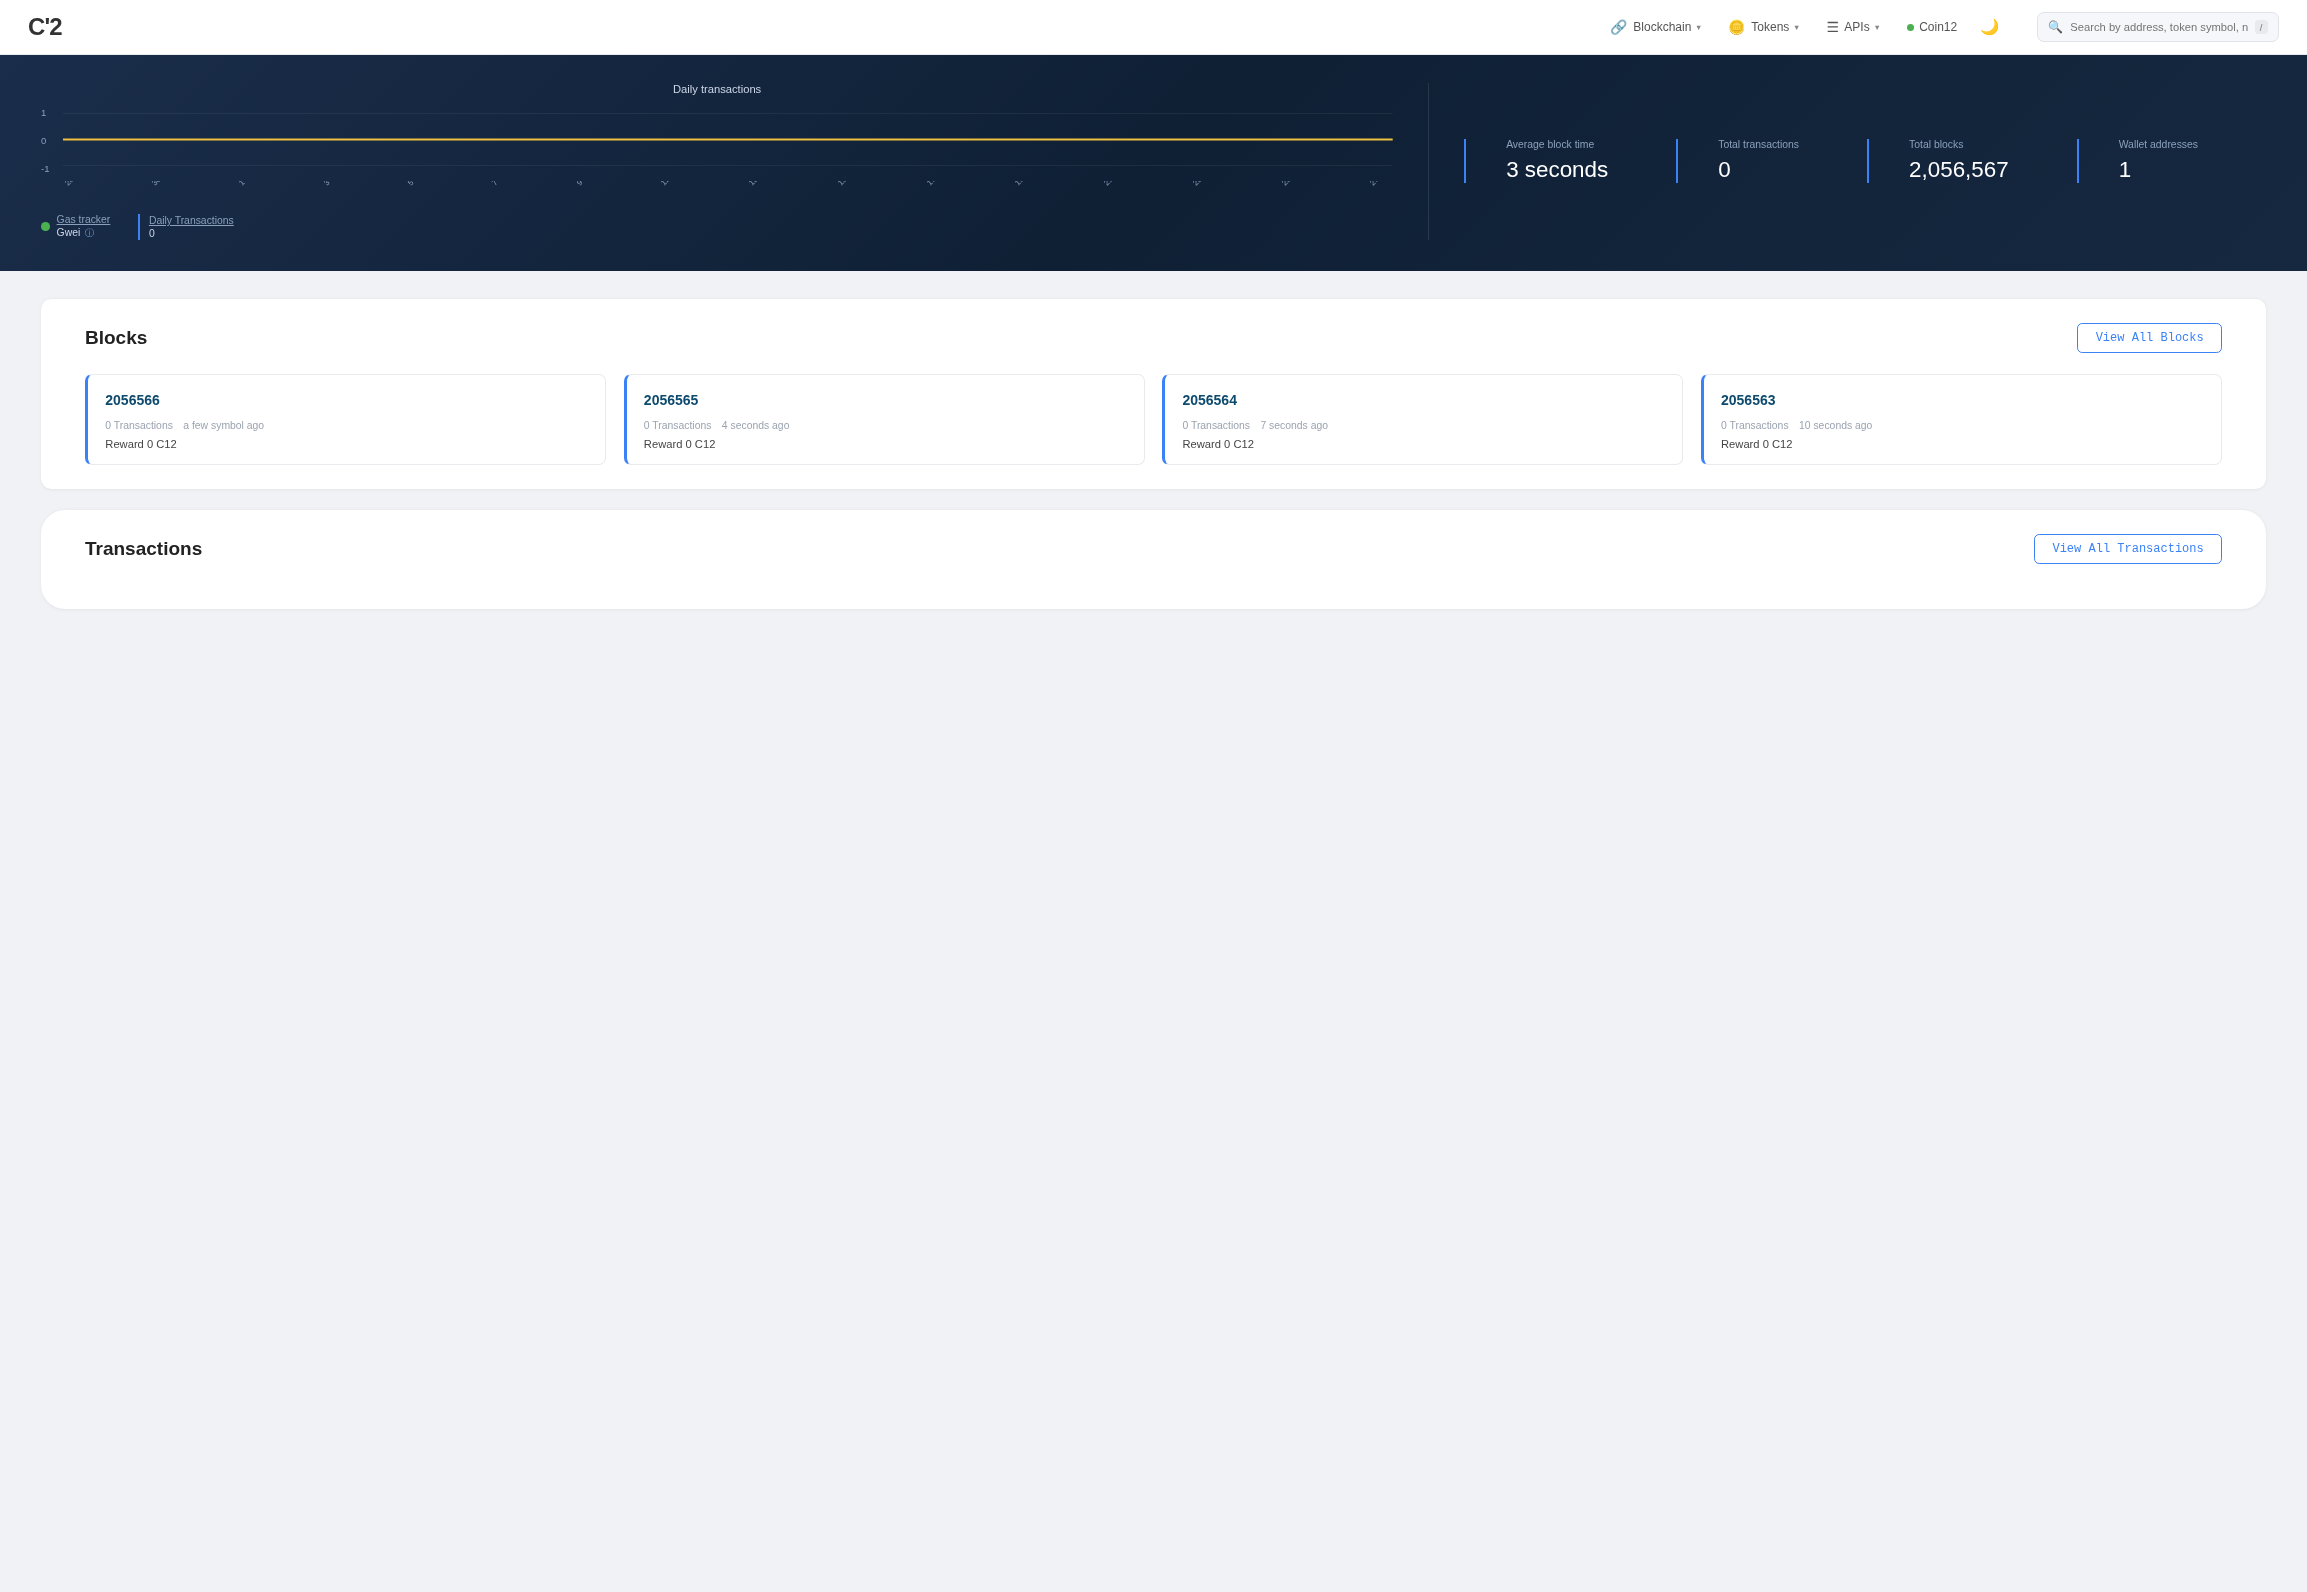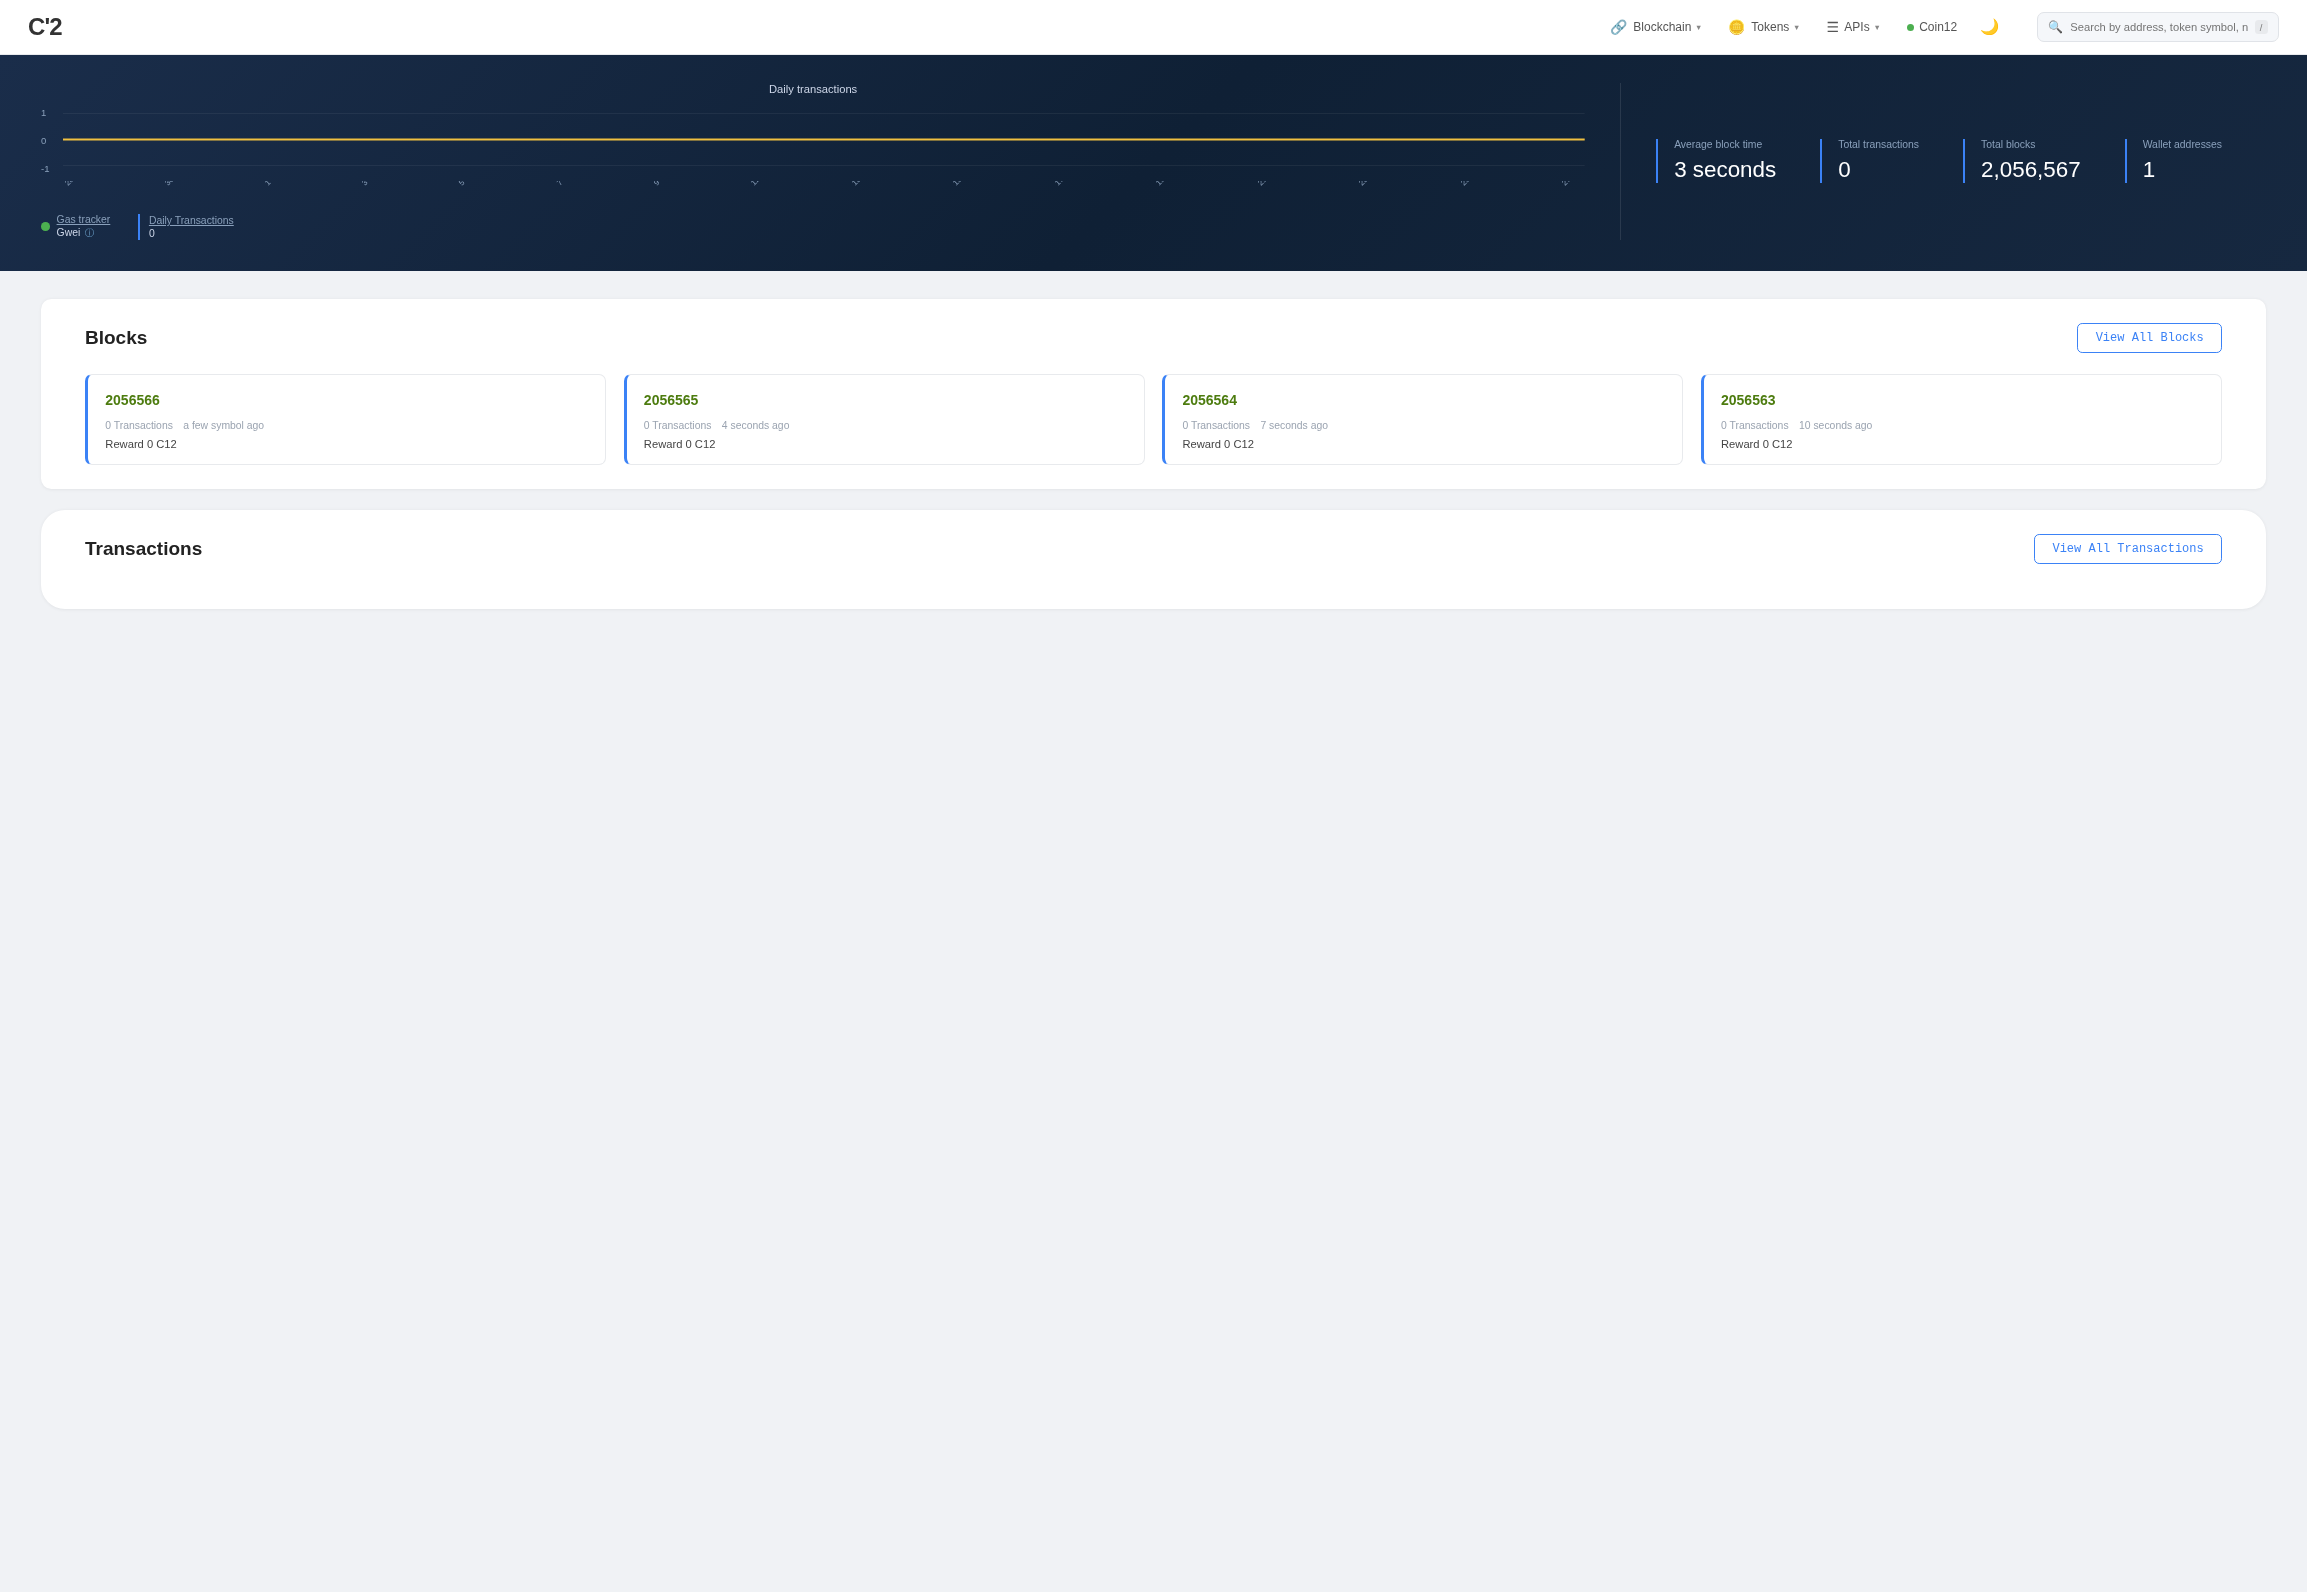--- a/index.html
+++ b/index.html
@@ -167,7 +167,7 @@
       align-items: center;
     }
     .stat-item {
-      padding: 0 16px;
+      padding: 0 40px;
       border-left: 2.6px solid #3b82f6;
       margin-right: 28px;
     }

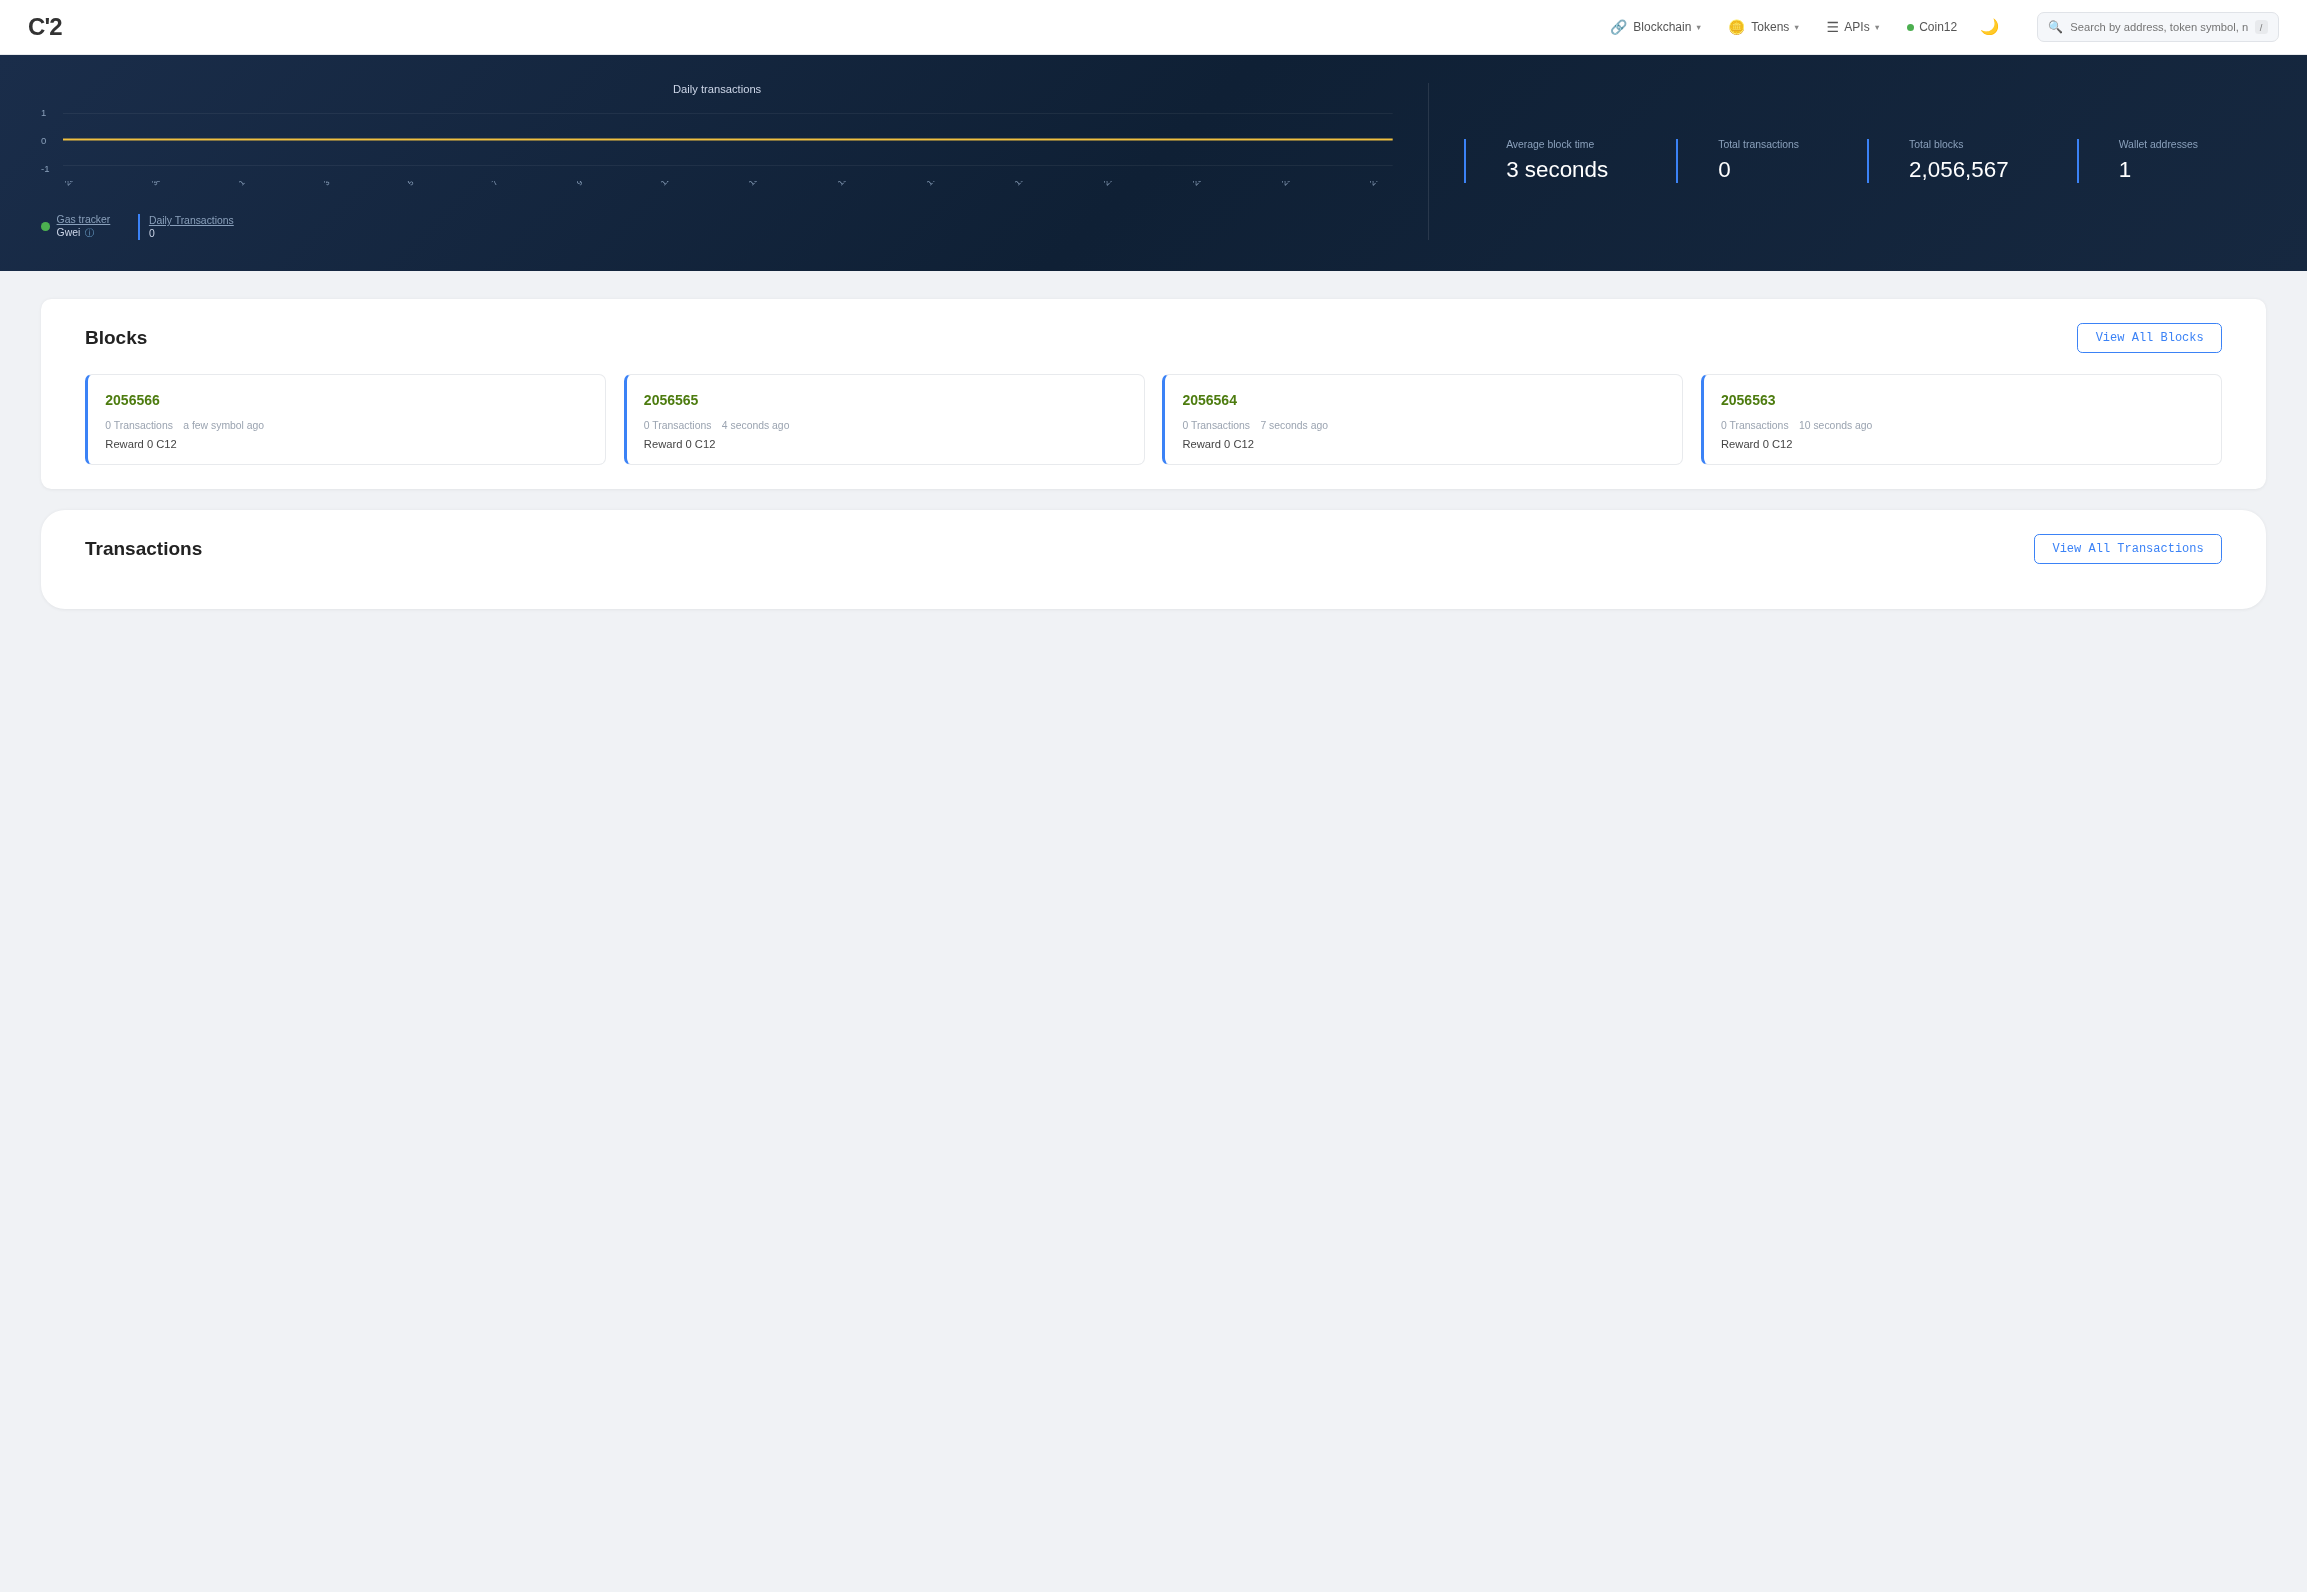--- a/index.html
+++ b/index.html
@@ -233,7 +233,7 @@
       transition: box-shadow 0.15s;
     }
     .block-number {
-      color: #4d7c0f;
+      color: #0c4a6e;
       font-size: 14px;
       font-weight: 600;
       margin-bottom: 12px;

